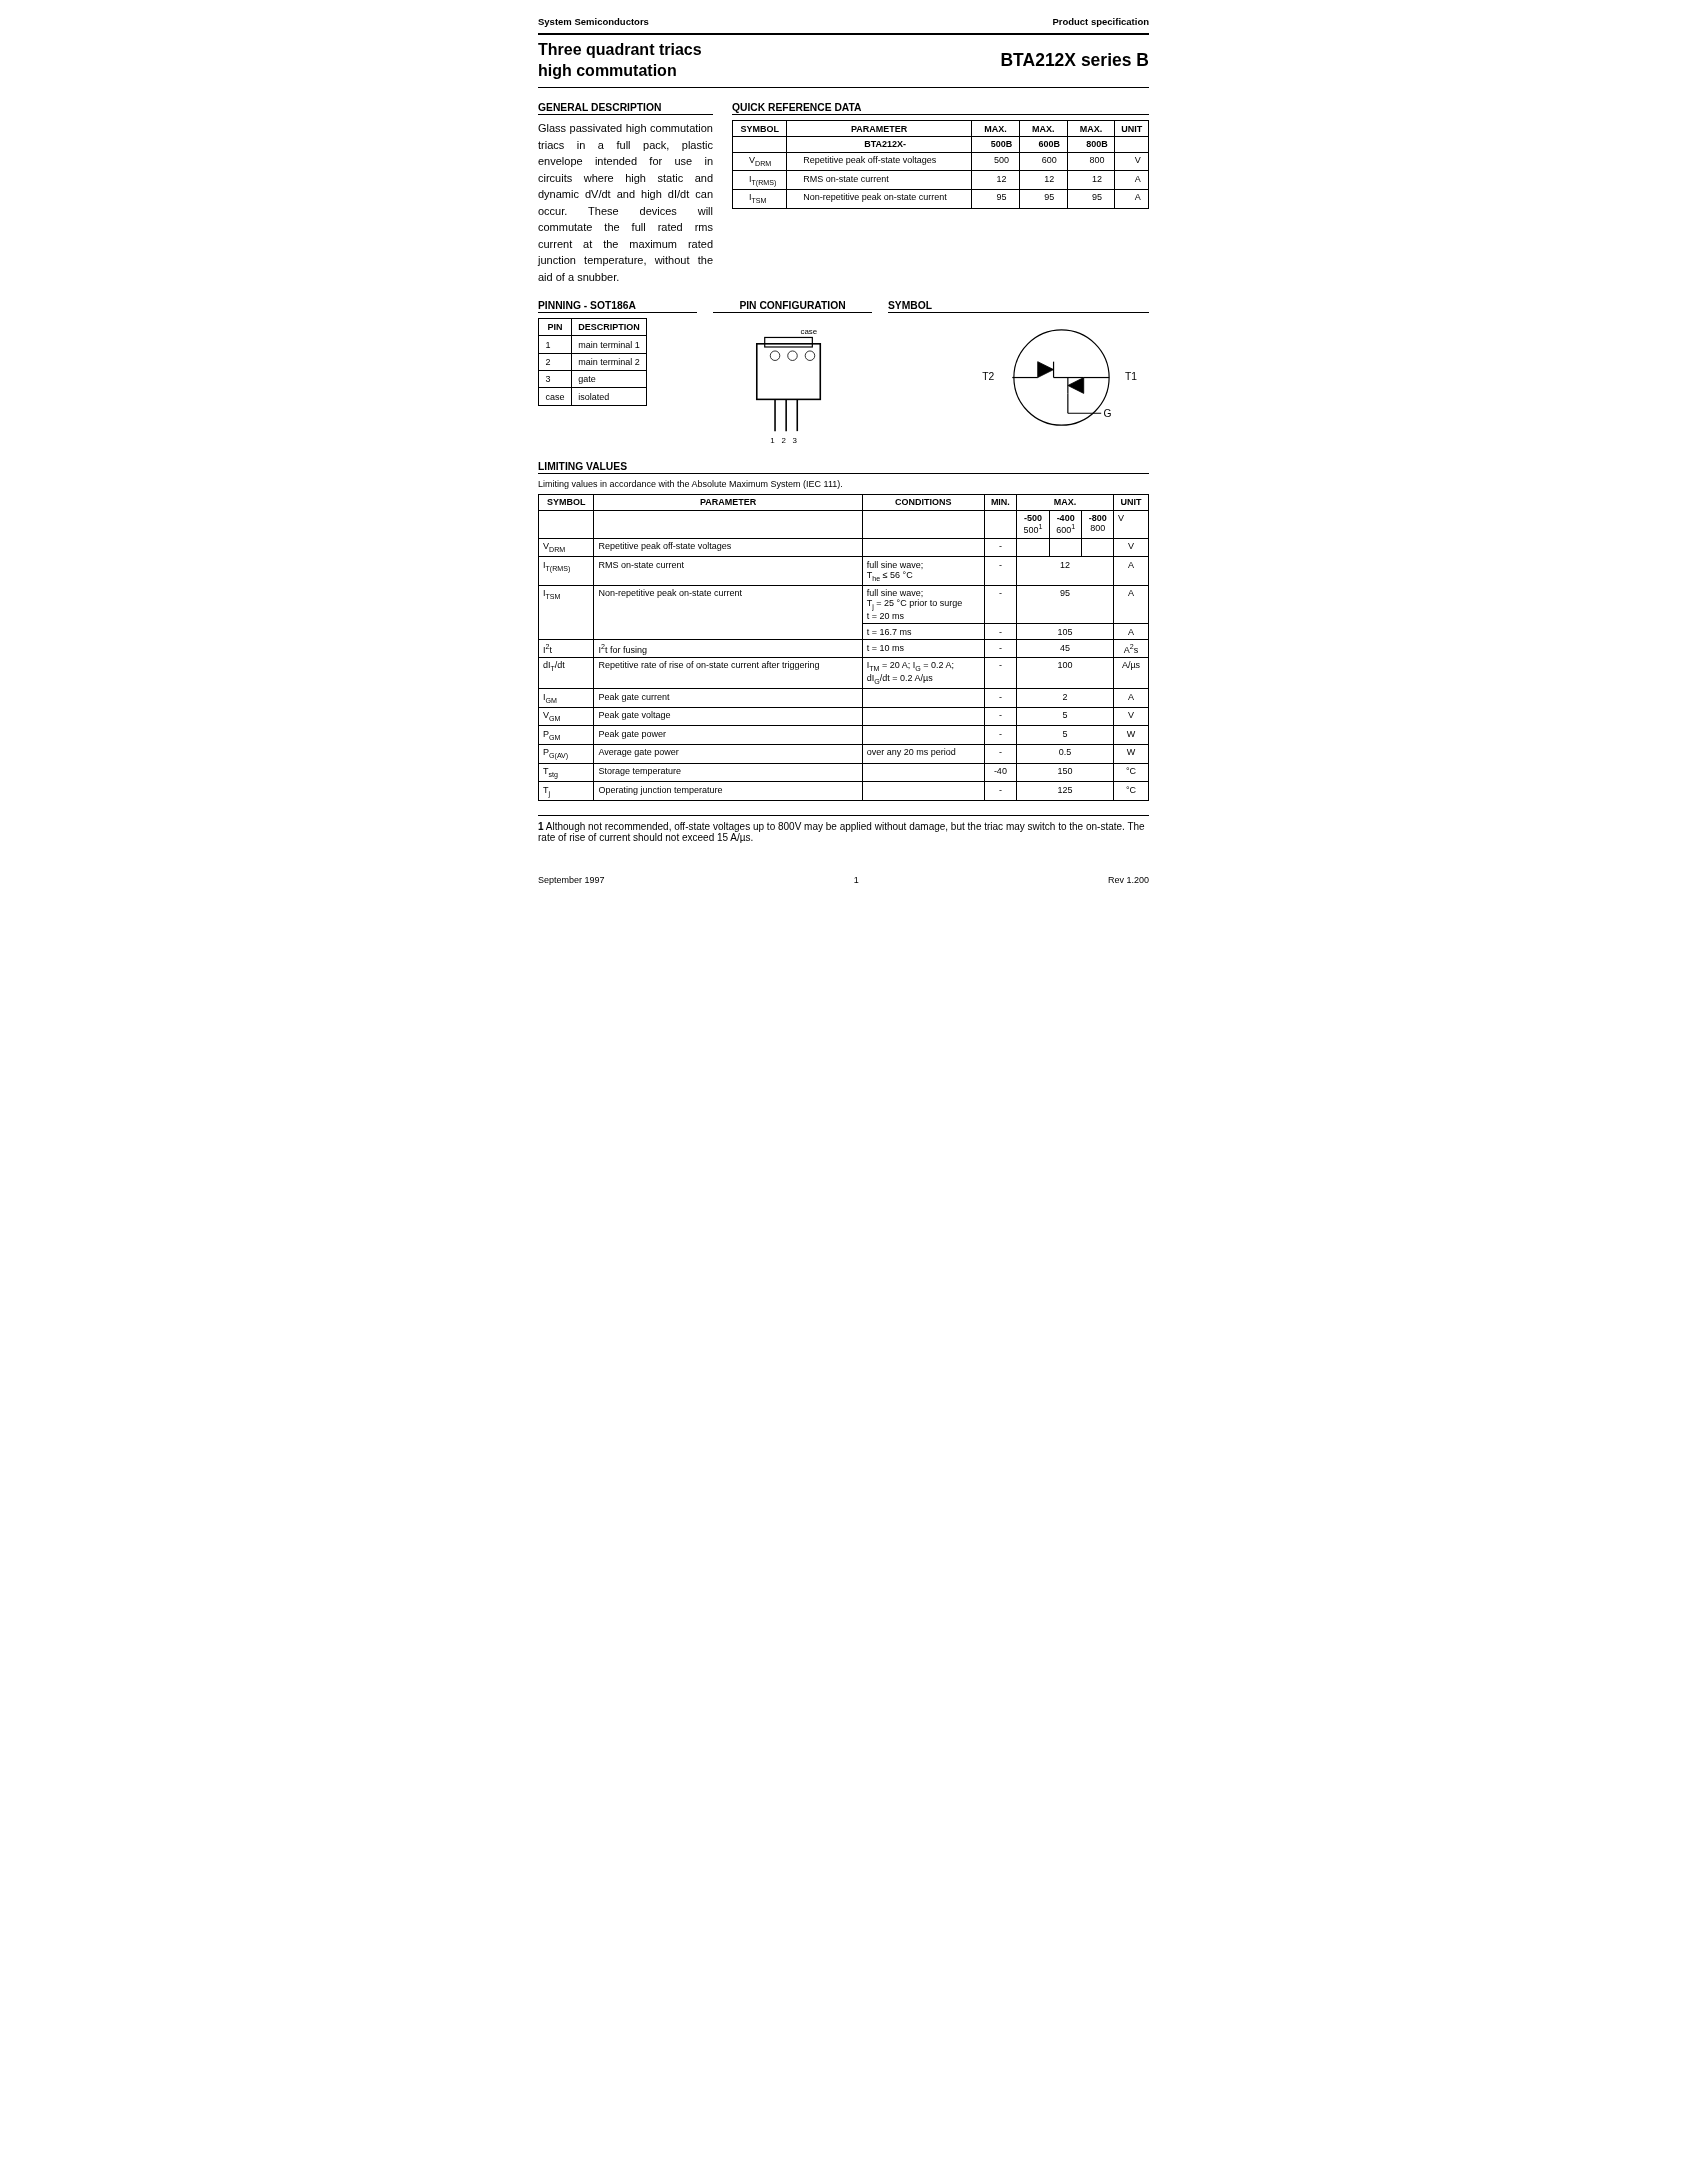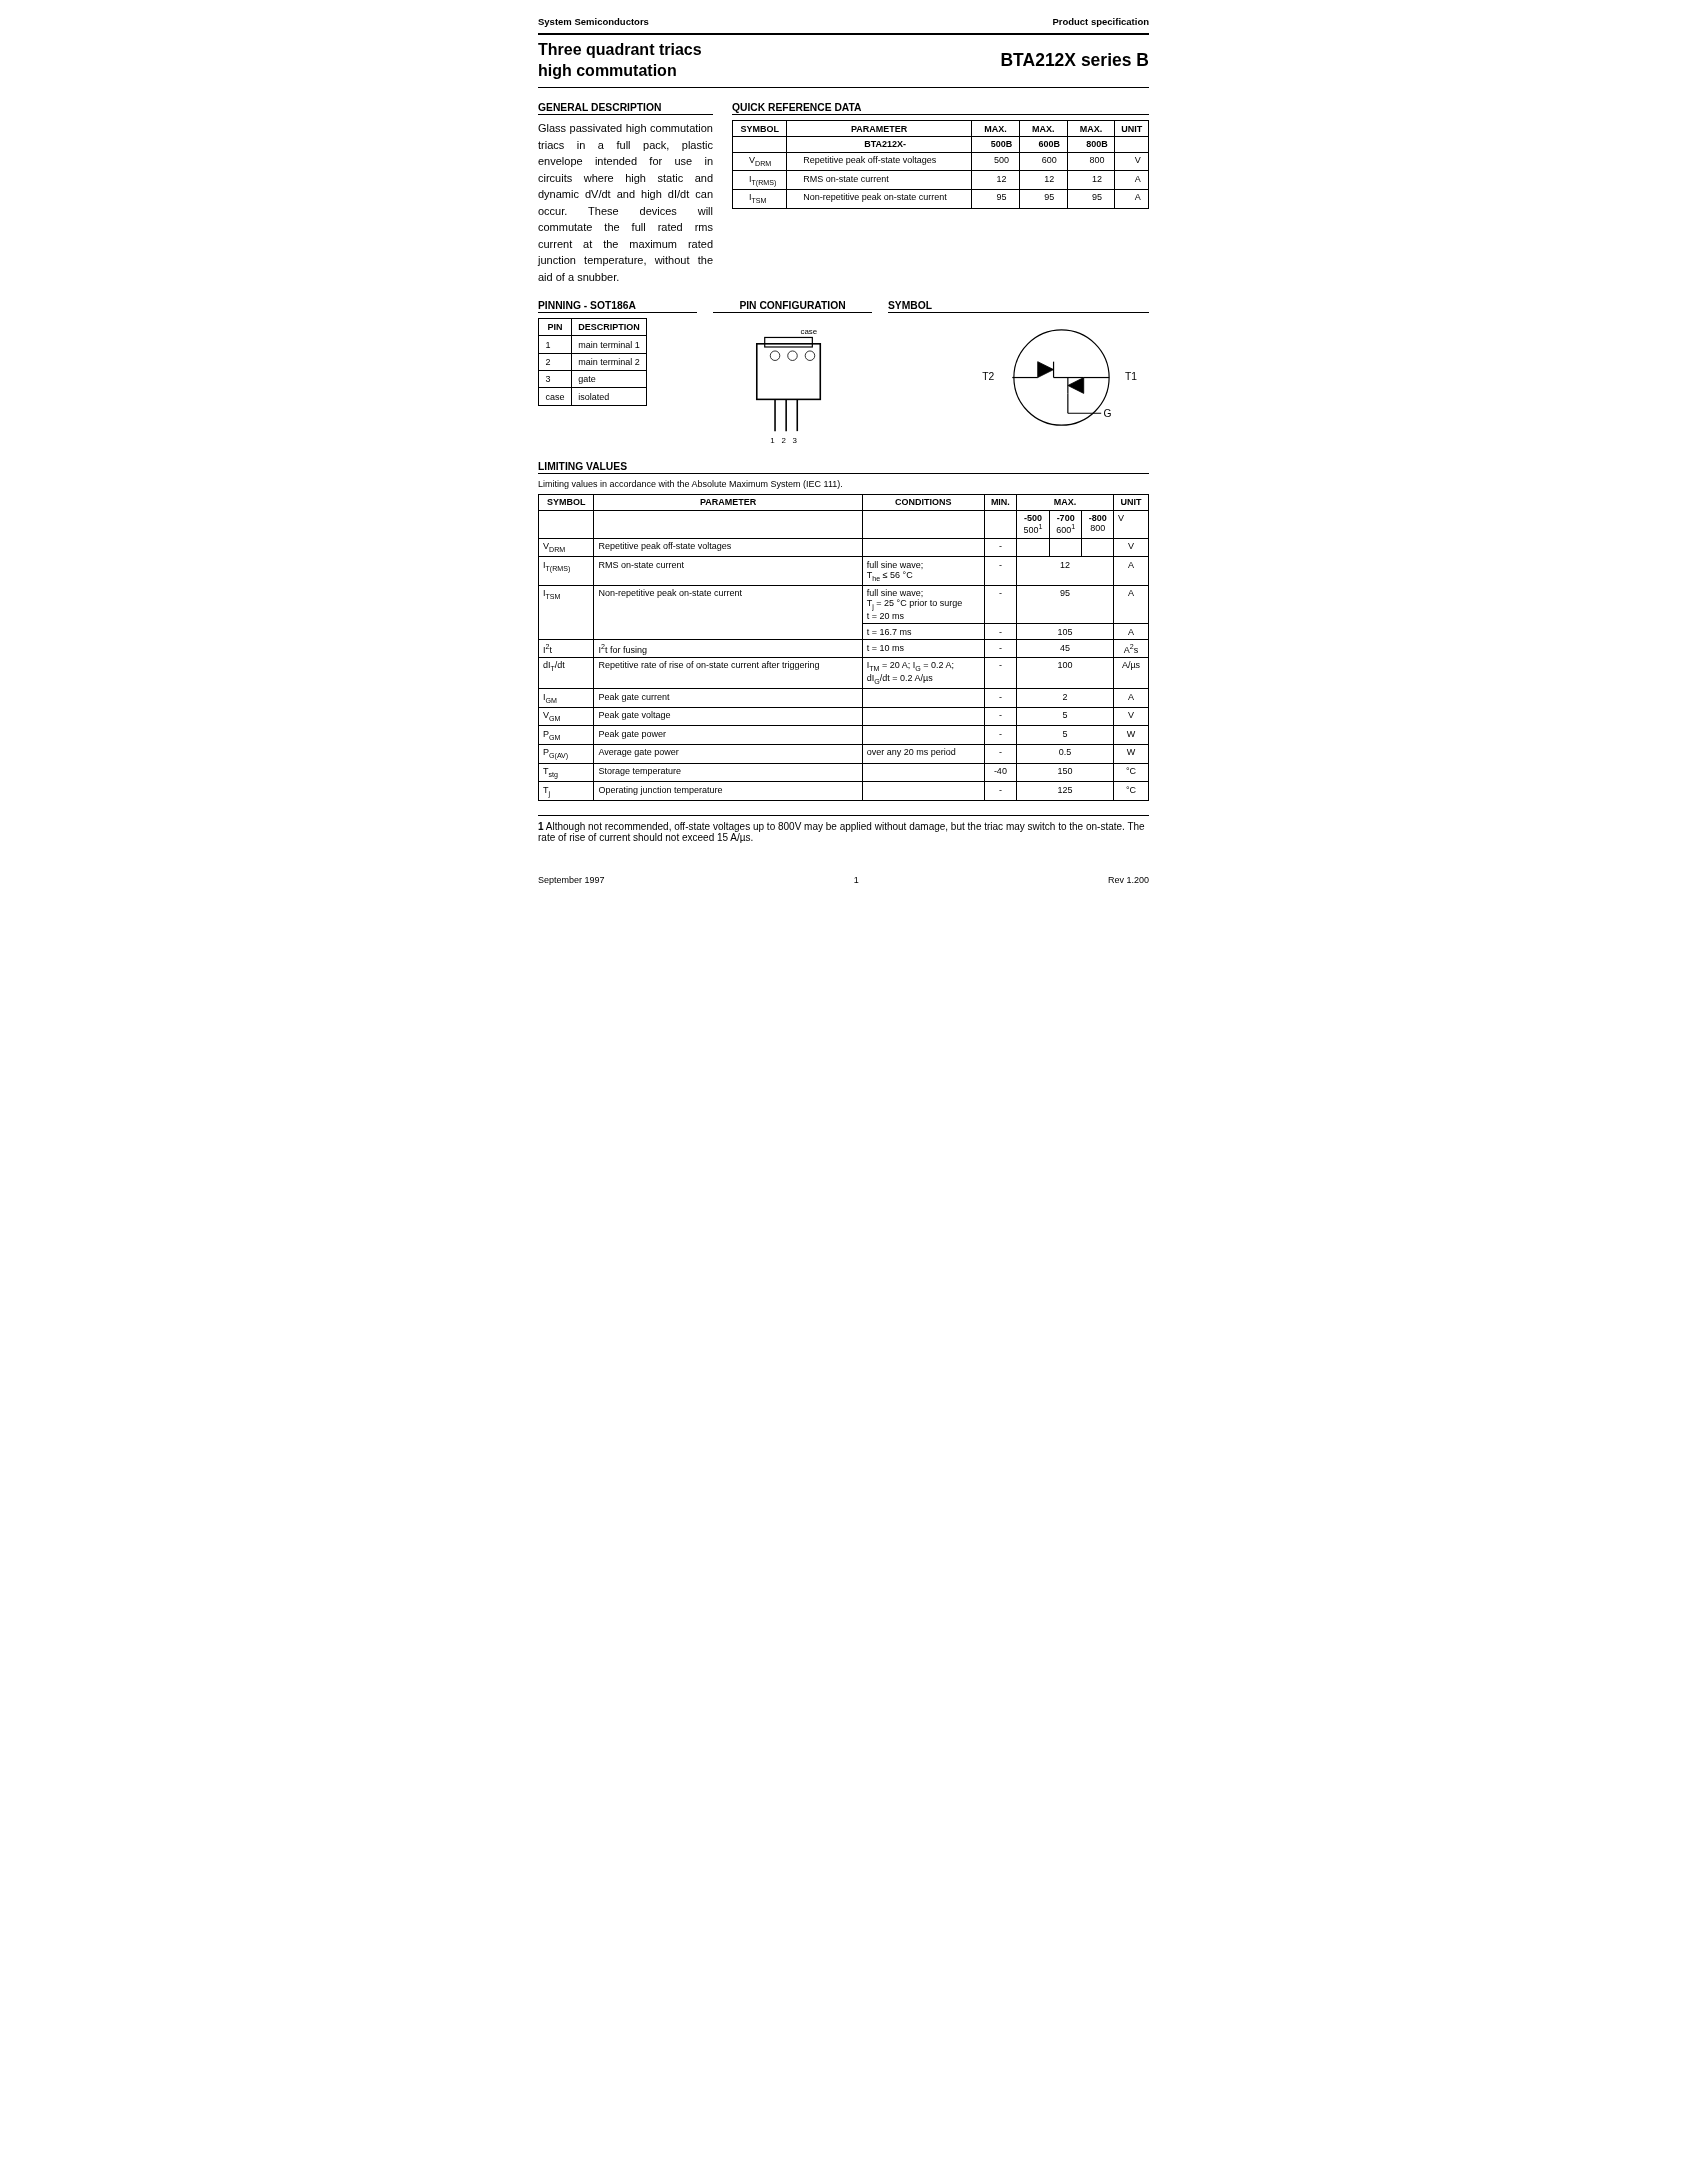--- a/index.html
+++ b/index.html
@@ -263,7 +263,7 @@
         <td></td>
         <td></td>
         <td class="center"><strong>-500</strong><br>500<sup>1</sup></td>
-        <td class="center"><strong>-700</strong><br>600<sup>1</sup></td>
+        <td class="center"><strong>-400</strong><br>600<sup>1</sup></td>
         <td class="center"><strong>-800</strong><br>800</td>
         <td>V</td>
       </tr>

